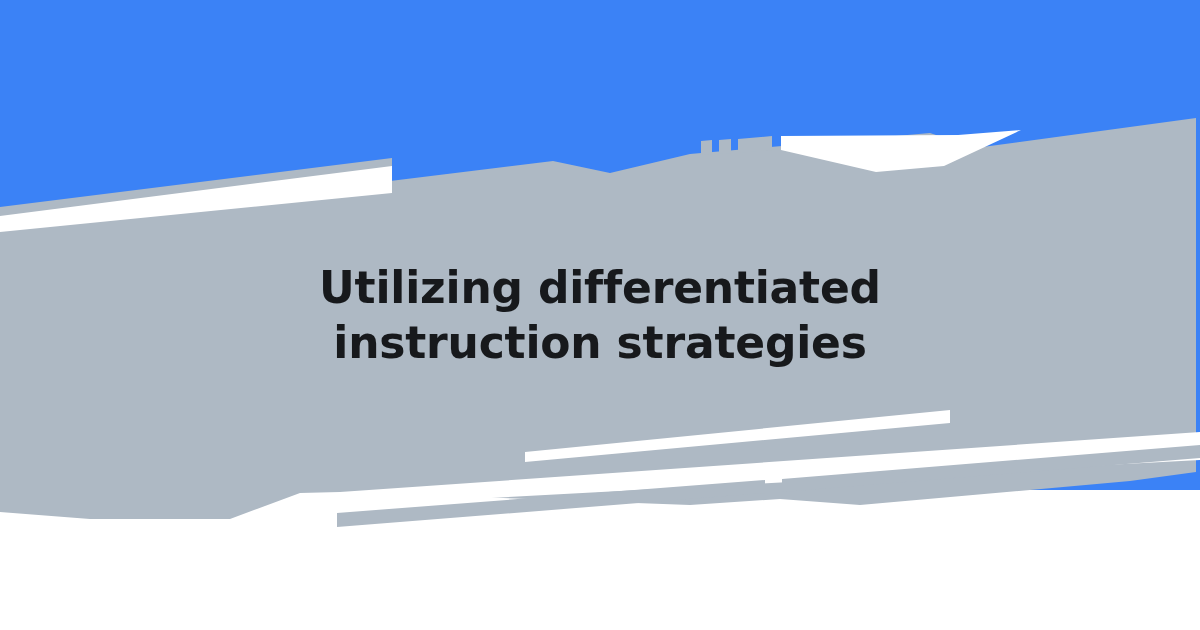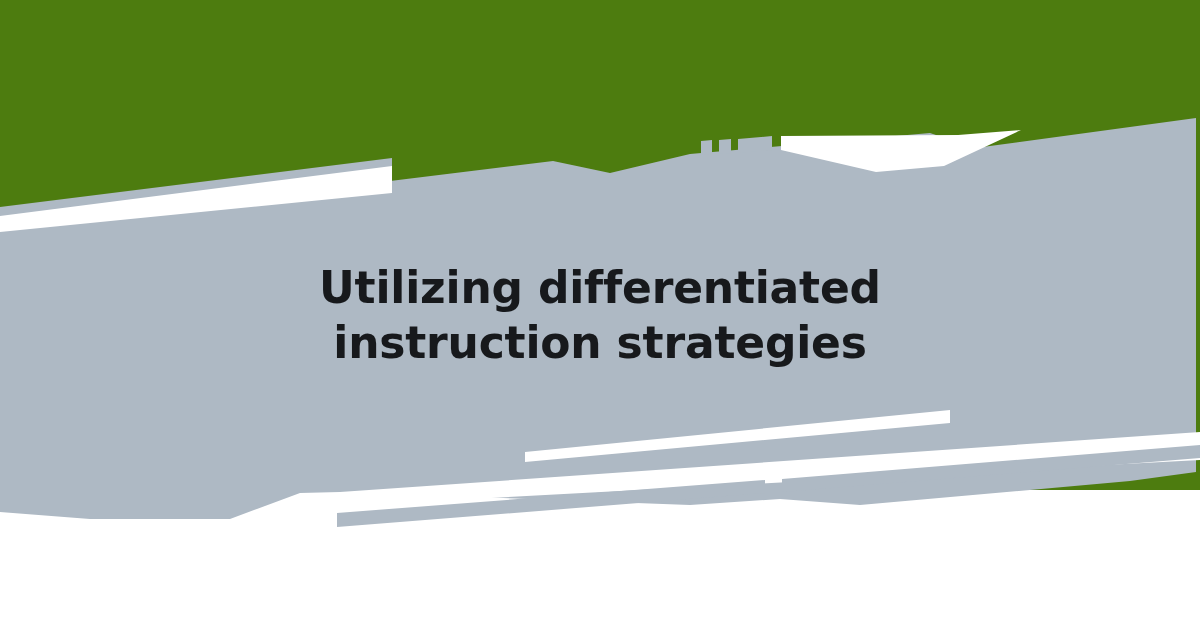--- a/index.html
+++ b/index.html
@@ -17,7 +17,7 @@
     position: relative;
     width: 1200px;
     height: 490px;
-    background: #4d7c0f;
+    background: #3b82f6;
   }
   #banner-graphic {
     position: absolute;

